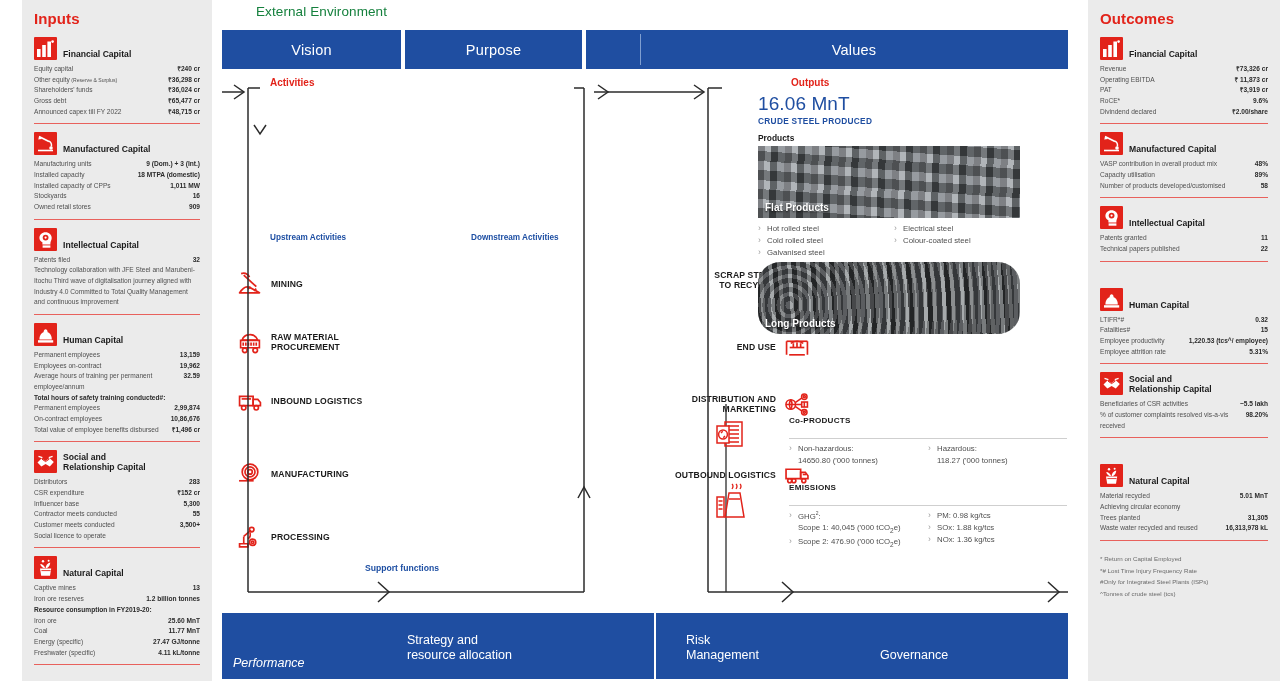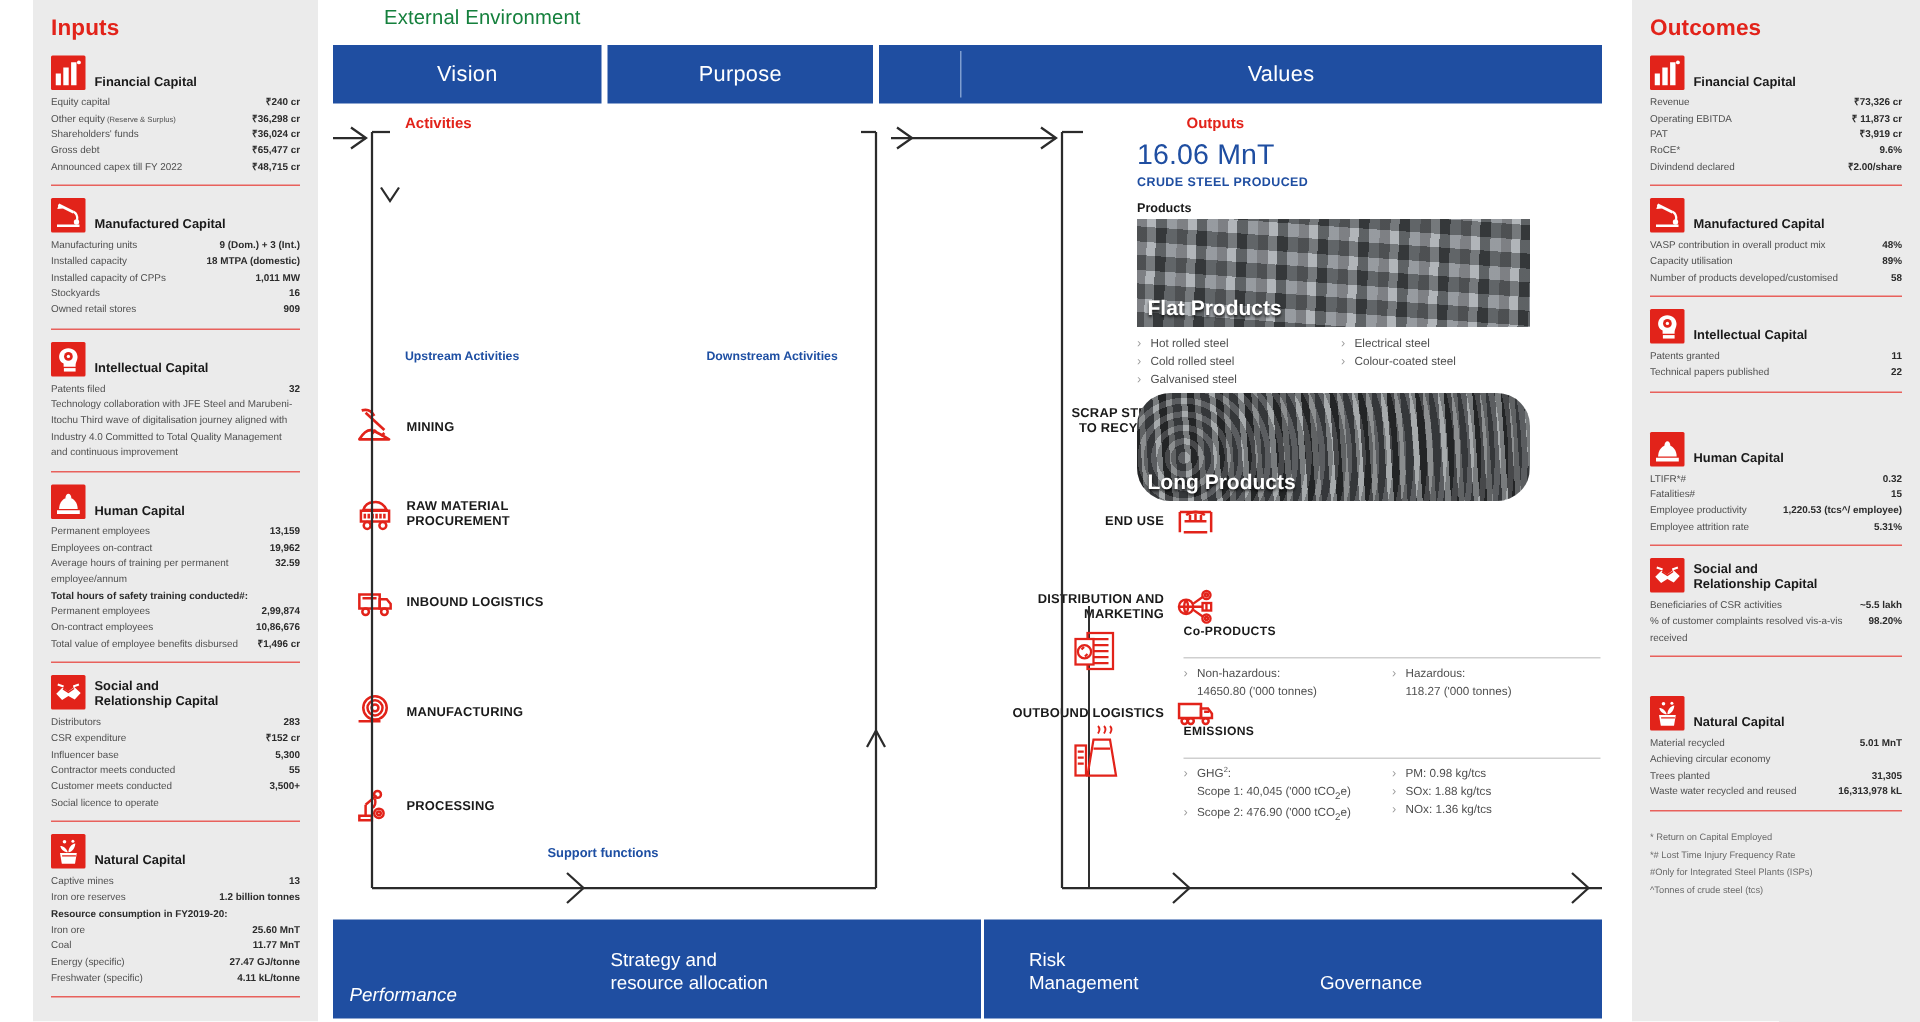--- a/index.html
+++ b/index.html
@@ -159,7 +159,7 @@
   }
   .img-cap {
     position: absolute; left: 7px; bottom: 5px; z-index: 3;
-    color: #fff; font-size: 14px; font-weight: bold;
+    color: #fff; font-size: 10px; font-weight: bold;
     text-shadow: 0 1px 2px rgba(0,0,0,.85);
     text-align: center;
   }

